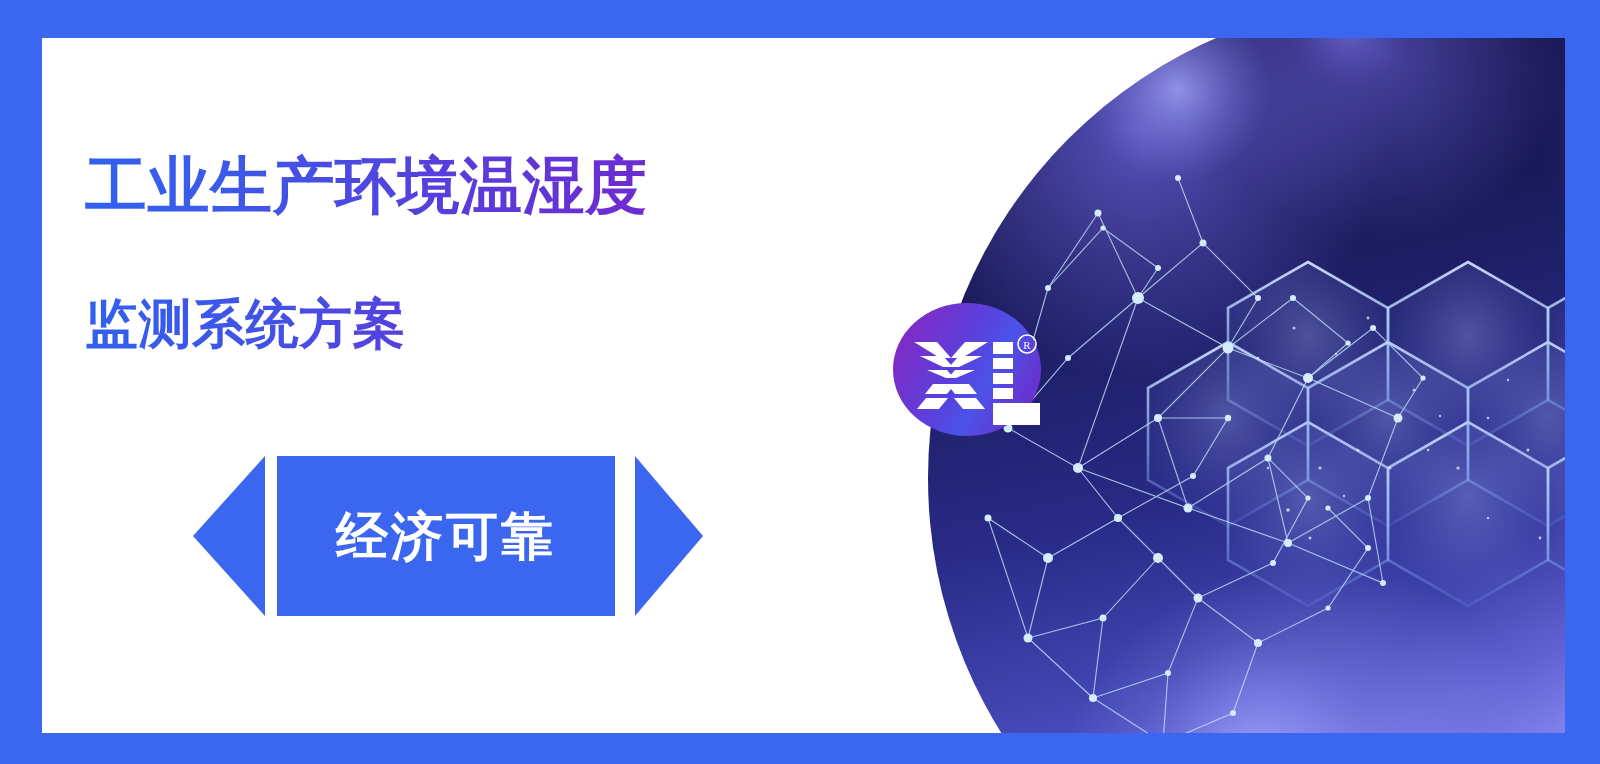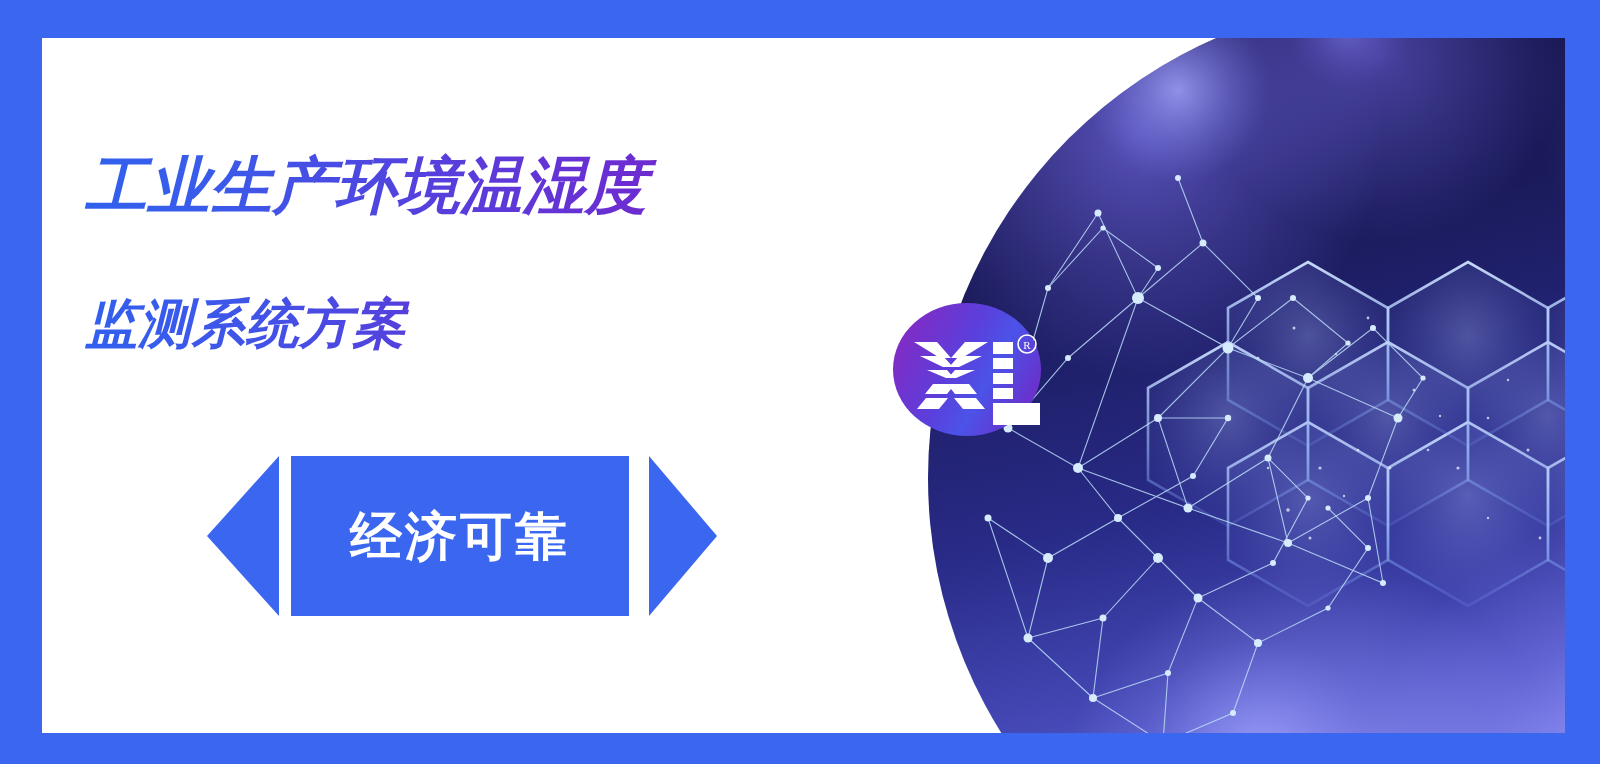--- a/index.html
+++ b/index.html
@@ -68,7 +68,6 @@
     -webkit-background-clip:text;
     background-clip:text;
     color:transparent;
-    font-style:italic;
     -webkit-text-fill-color:transparent;
   }
   .hl-line-1{

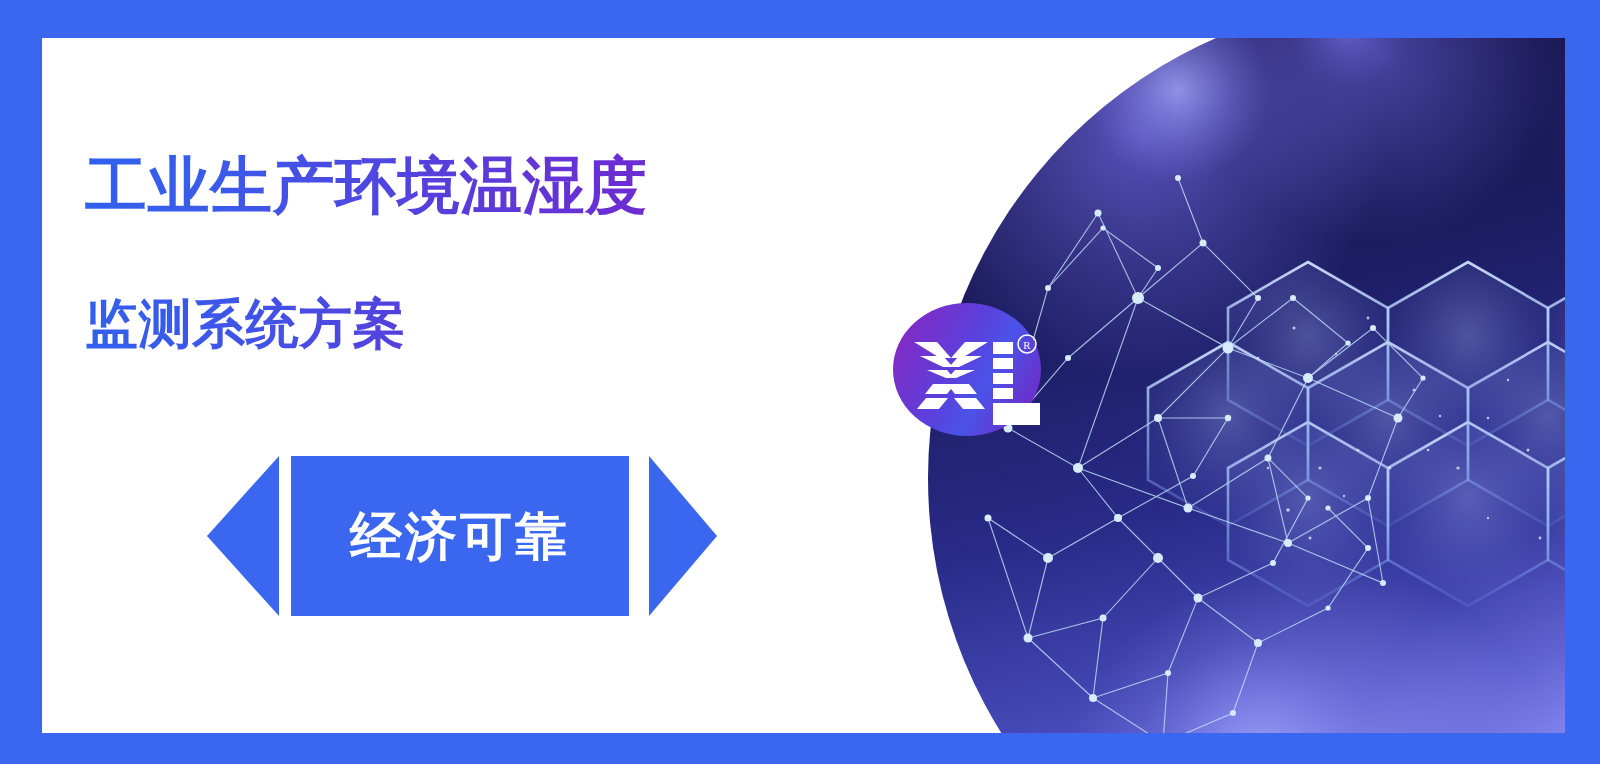--- a/index.html
+++ b/index.html
@@ -82,7 +82,7 @@
   
   .banner{
     position:absolute;
-    left:165px;top:409px;           
+    left:151px;top:409px;           
     width:510px;height:170px;
   }
   .banner-arrow-left{

